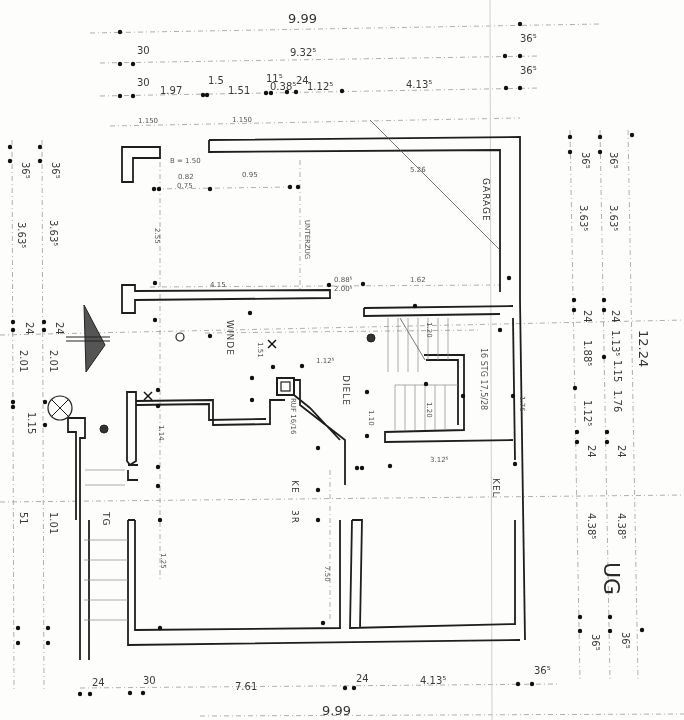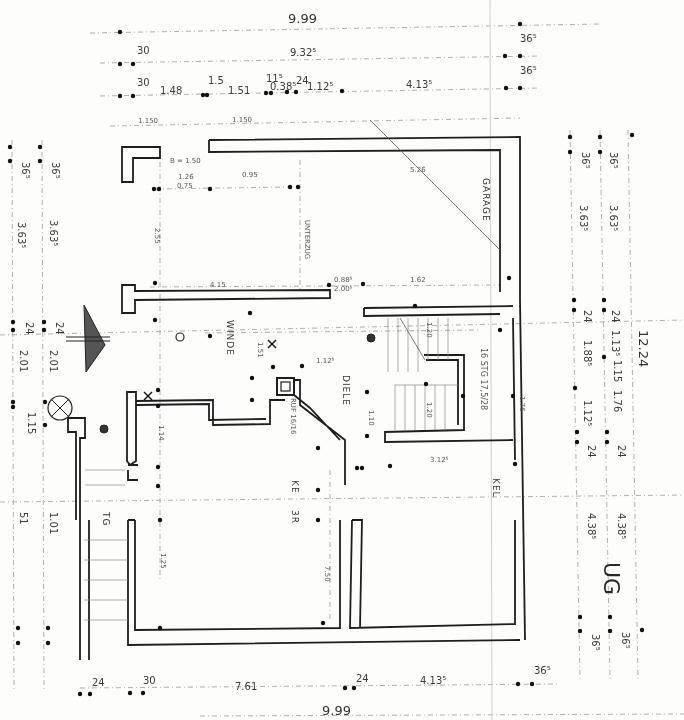--- a/index.html
+++ b/index.html
@@ -232,7 +232,7 @@
 <div class="lbl" style="left:137px;top:78px">30</div>
 <div class="lbl" style="left:520px;top:34px">36⁵</div>
 <div class="lbl" style="left:520px;top:66px">36⁵</div>
-<div class="lbl" style="left:160px;top:86px">1.48</div>
+<div class="lbl" style="left:160px;top:86px">1.97</div>
 <div class="lbl" style="left:208px;top:76px">1.5</div>
 <div class="lbl" style="left:228px;top:86px">1.51</div>
 <div class="lbl" style="left:266px;top:74px">11⁵</div>

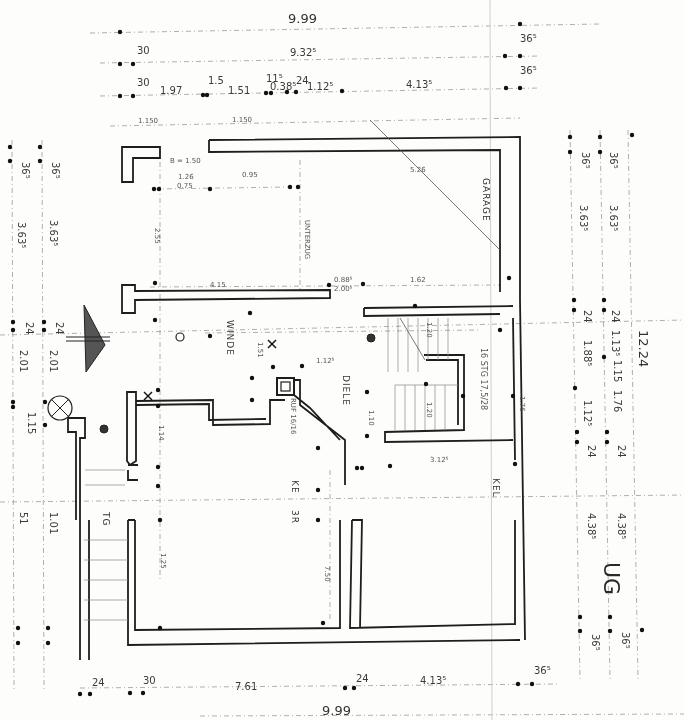--- a/index.html
+++ b/index.html
@@ -297,7 +297,7 @@
 <div class="lbl tiny" style="left:170px;top:158px">B = 1.50</div>
 <div class="lbl tiny rot90" style="left:310px;top:220px">UNTERZUG</div>
 
-<div class="lbl tiny" style="left:178px;top:174px">1.26</div>
+<div class="lbl tiny" style="left:178px;top:174px">0.82</div>
 <div class="lbl tiny" style="left:177px;top:183px">0.75</div>
 <div class="lbl tiny" style="left:242px;top:172px">0.95</div>
 <div class="lbl tiny" style="left:410px;top:167px">5.26</div>

